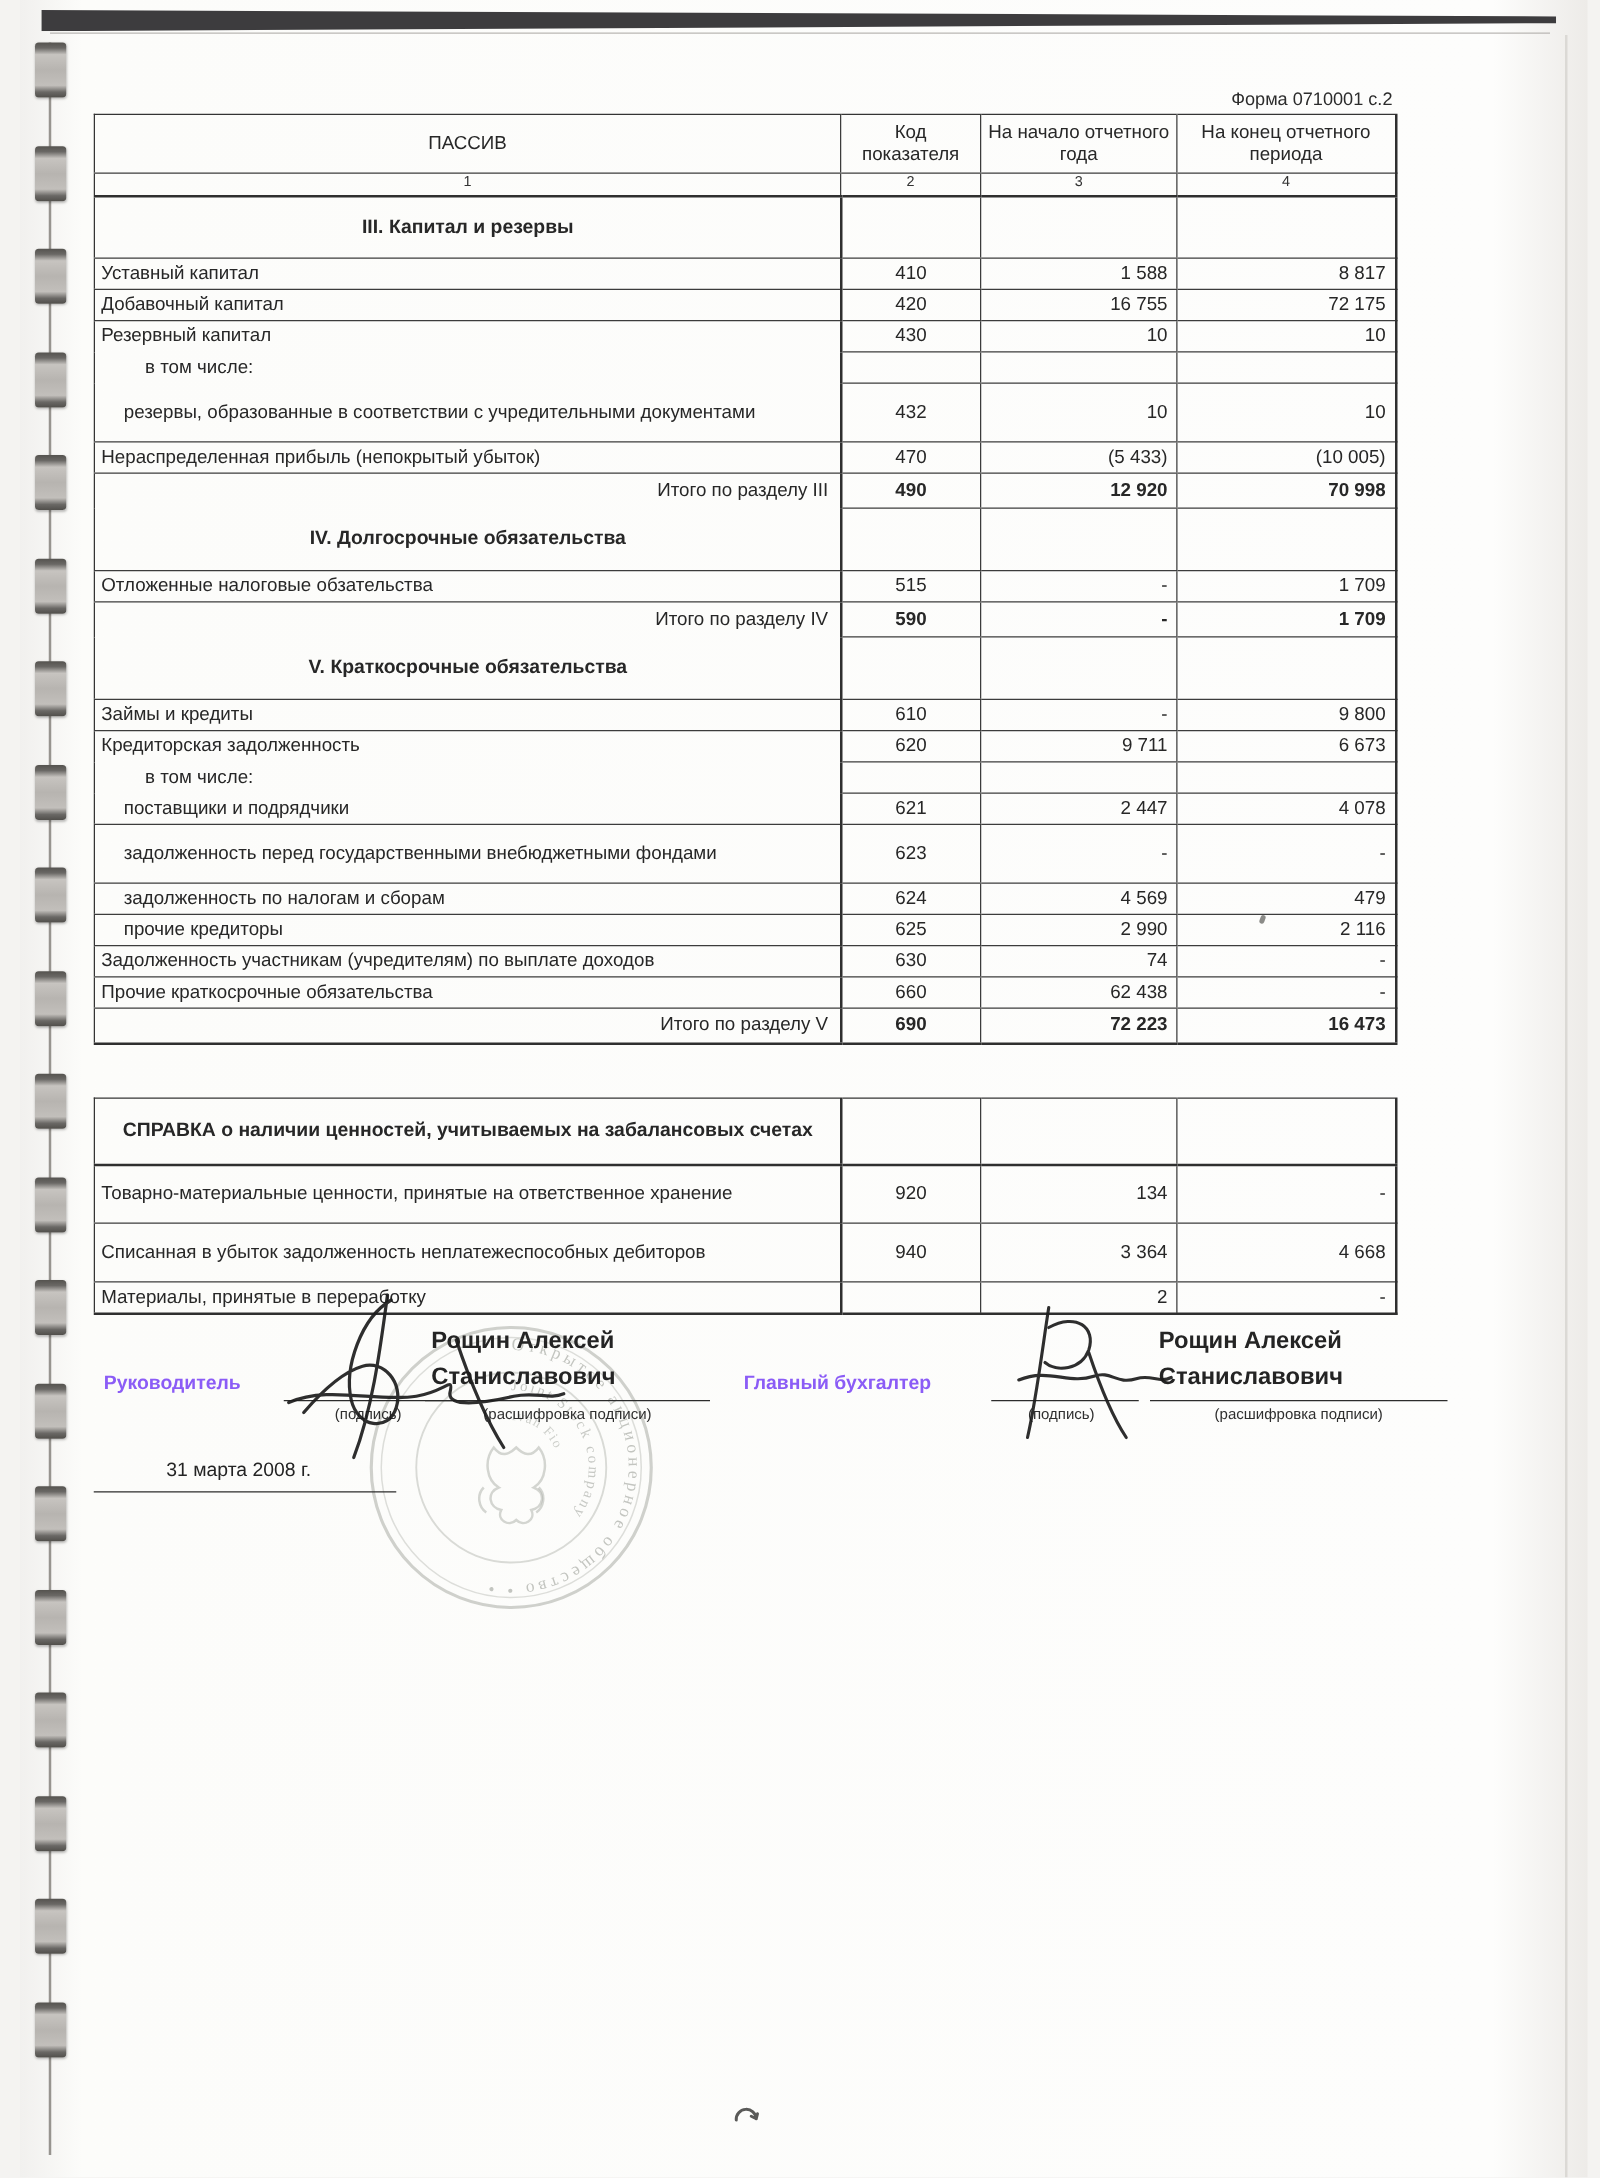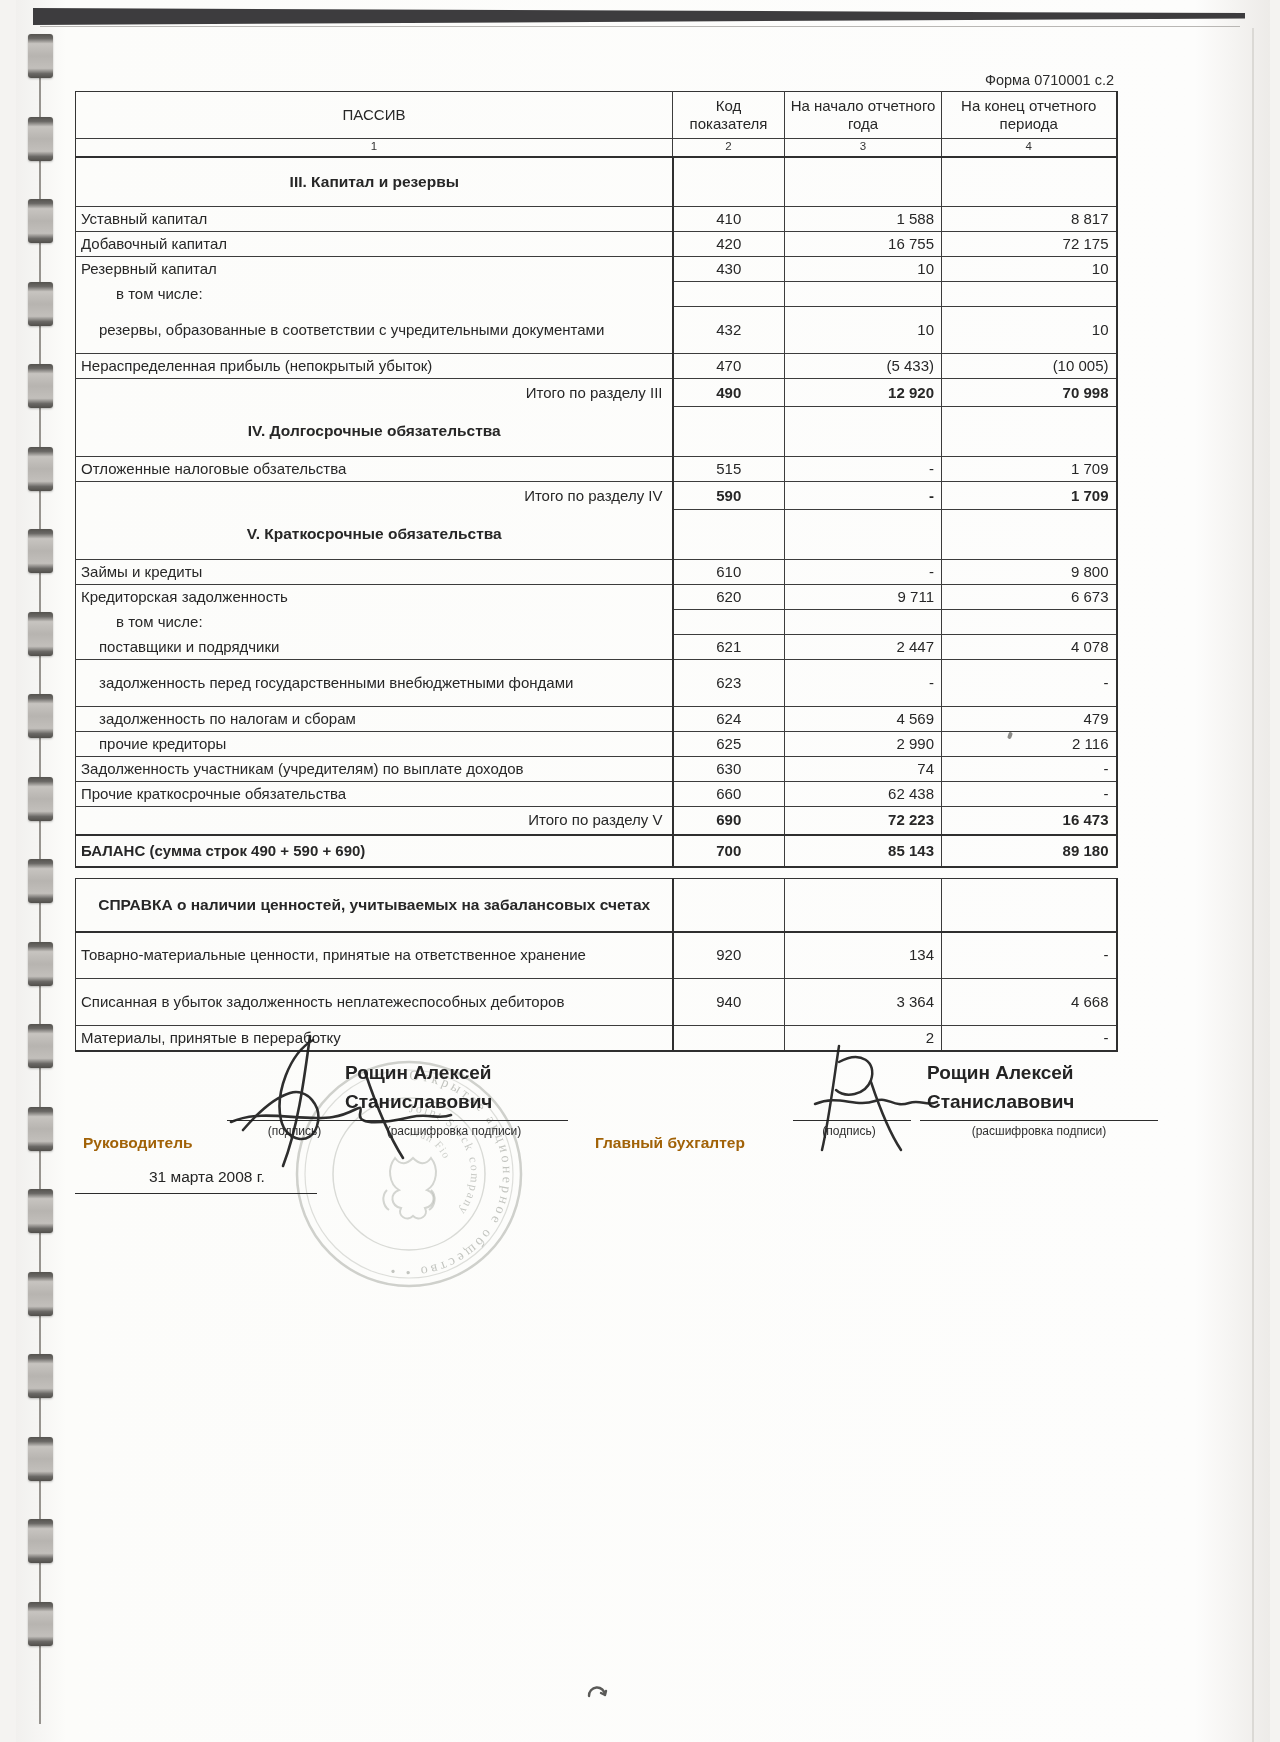--- a/index.html
+++ b/index.html
@@ -287,12 +287,6 @@
           <td class="c3 num b tb">72 223</td>
           <td class="c4 num b tb">16 473</td>
         </tr>
-        <tr class="r-bal">
-          <td class="c1 bal">БАЛАНС (сумма строк 490 + 590 + 690)</td>
-          <td class="c2 vb b">700</td>
-          <td class="c3 num b">85 143</td>
-          <td class="c4 num b">89 180</td>
-        </tr>
       </tbody>
   </table>
 

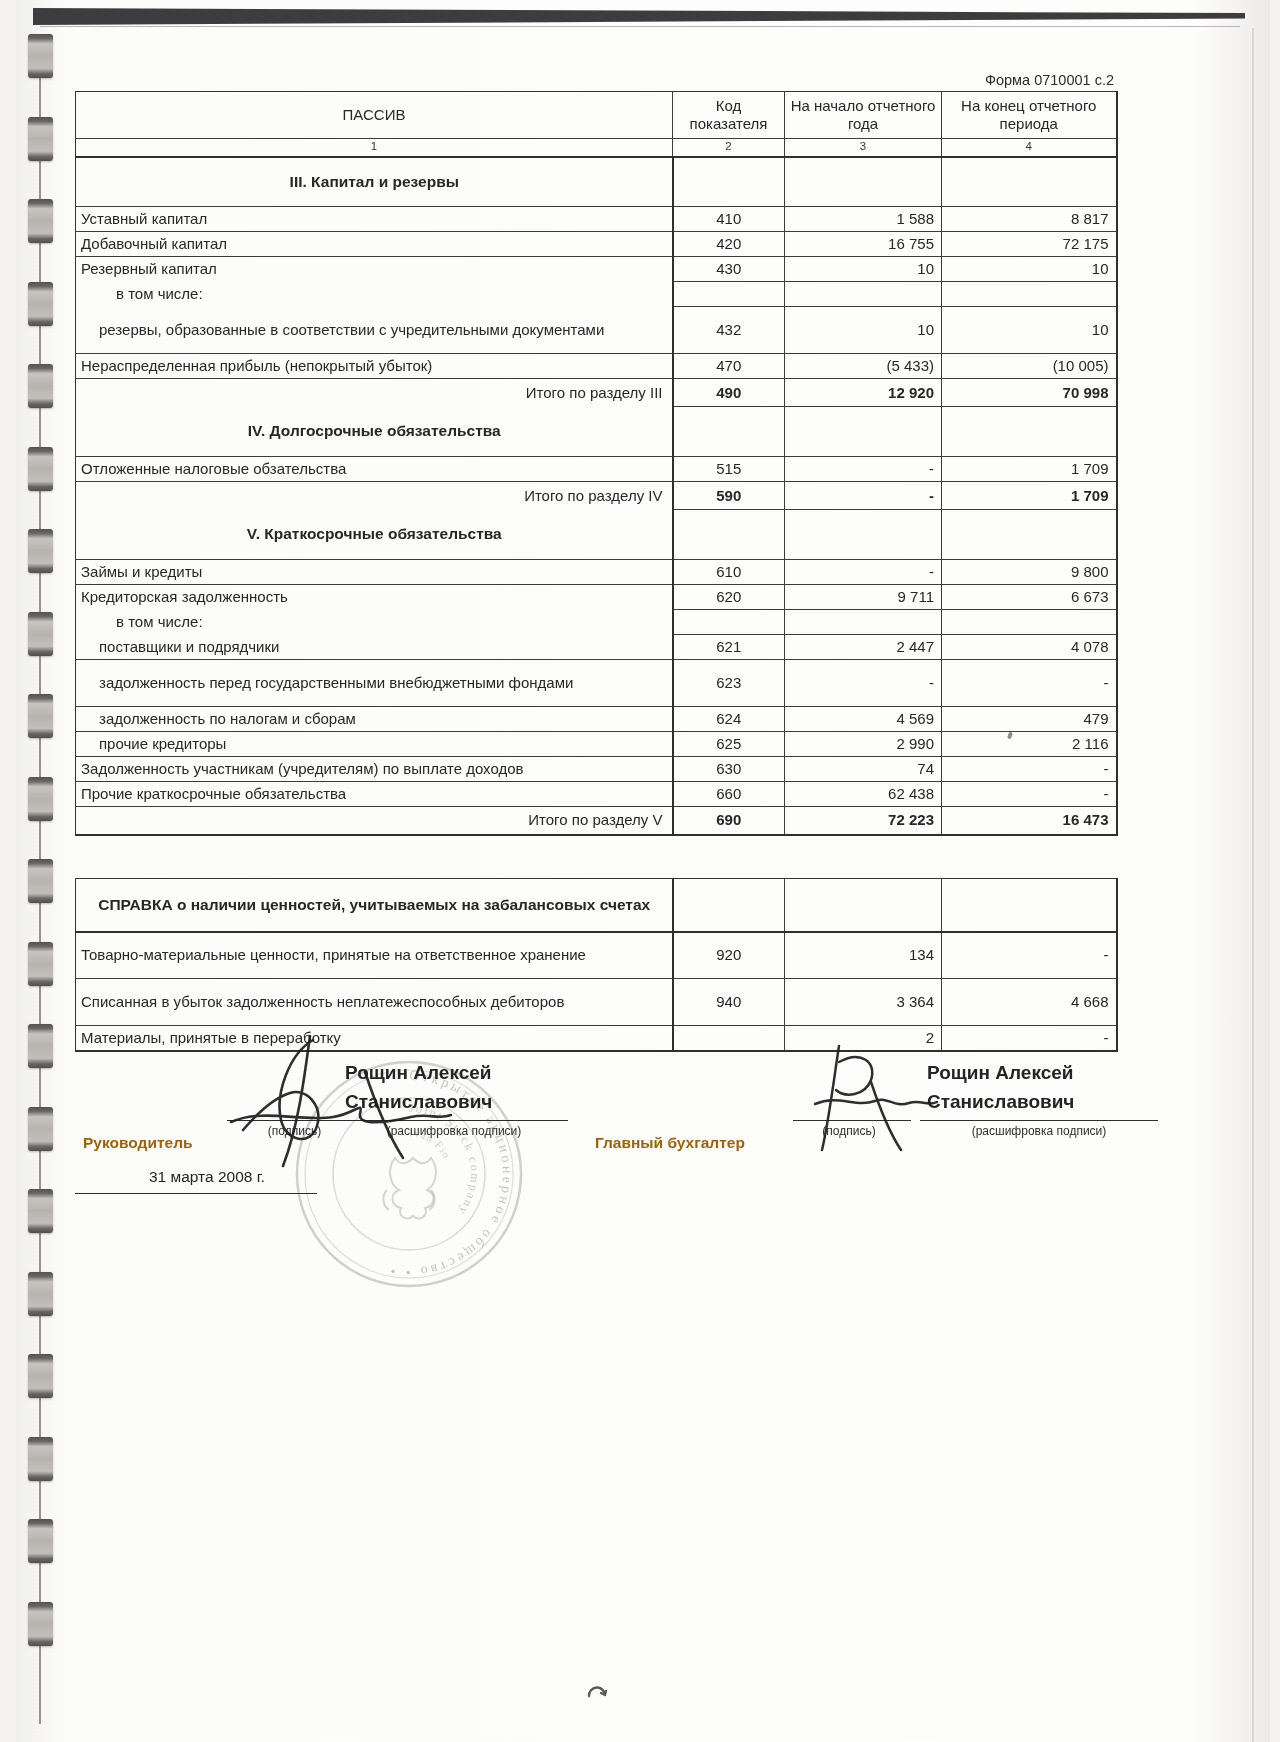--- a/index.html
+++ b/index.html
@@ -61,7 +61,7 @@
   td.tb { border-bottom:2.6px solid #2f2f2f; }
 
   
-  .sig-label { position:absolute; font-size:15.5px; font-weight:bold; color:#a16207; white-space:nowrap;margin-top:36px; }
+  .sig-label { position:absolute; font-size:15.5px; font-weight:bold; color:#8b5cf6; white-space:nowrap; }
   .sig-name  { position:absolute; font-size:19px; font-weight:bold; color:#242424; line-height:1.55; }
   .sig-line  { position:absolute; border-top:1.7px solid #2c2c2c; height:0; }
   .sig-cap   { position:absolute; font-size:12px; color:#2f2f2f; text-align:center; white-space:nowrap; }

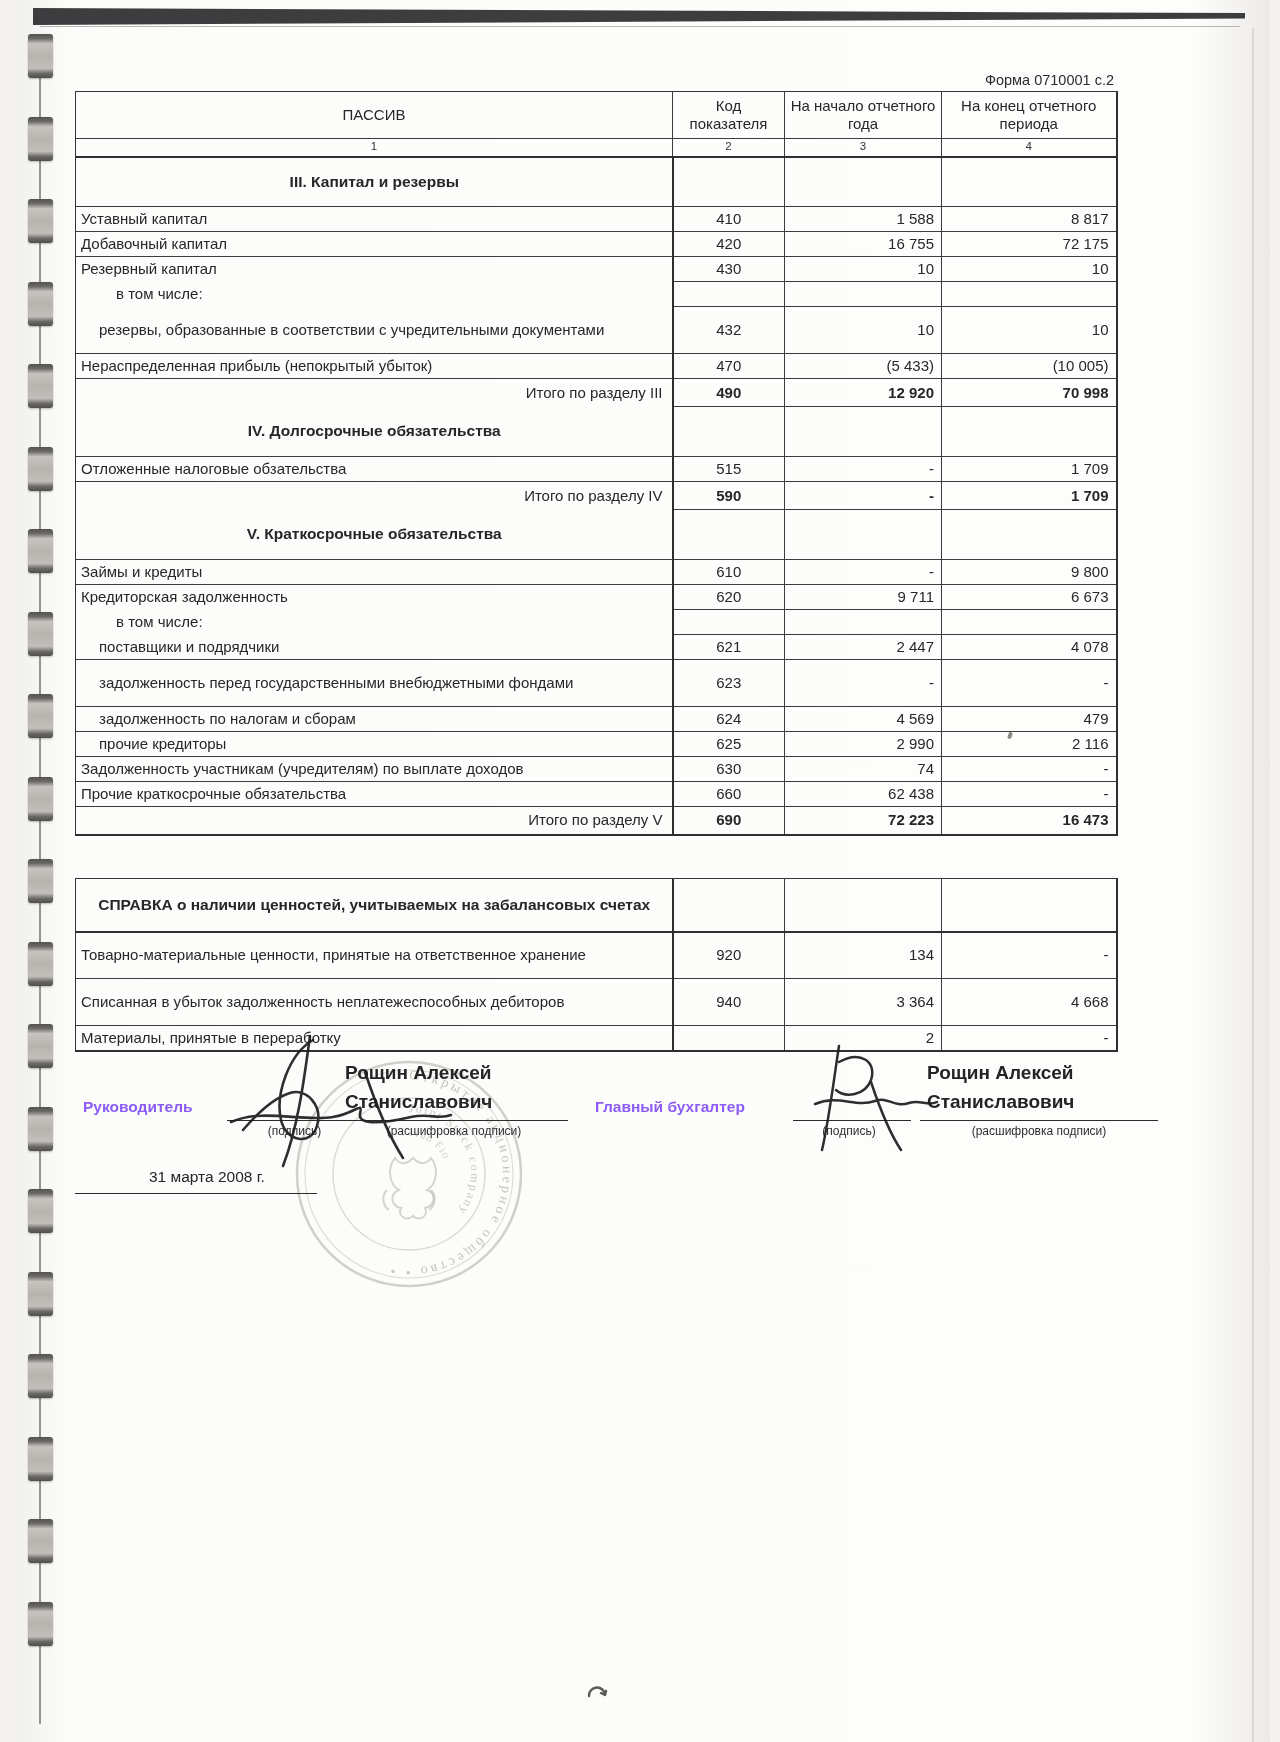--- a/index.html
+++ b/index.html
@@ -339,7 +339,7 @@
   <div class="sig-line" style="left:845px; top:1120px; width:238px;"></div>
   <div class="sig-cap" style="left:845px; top:1124px; width:238px;">(расшифровка подписи)</div>
 
-  <div class="date-text" style="left:74px; top:1168px;">31 марта 2008 г.</div>
+  <div class="date-text" style="left:58px; top:1168px;">31 марта 2008 г.</div>
   <div class="date-line" style="left:0px; top:1193px; width:242px;"></div>
 
   <svg class="signature-svg" style="left:138px; top:1030px;" width="270" height="142" viewBox="0 0 270 142">

